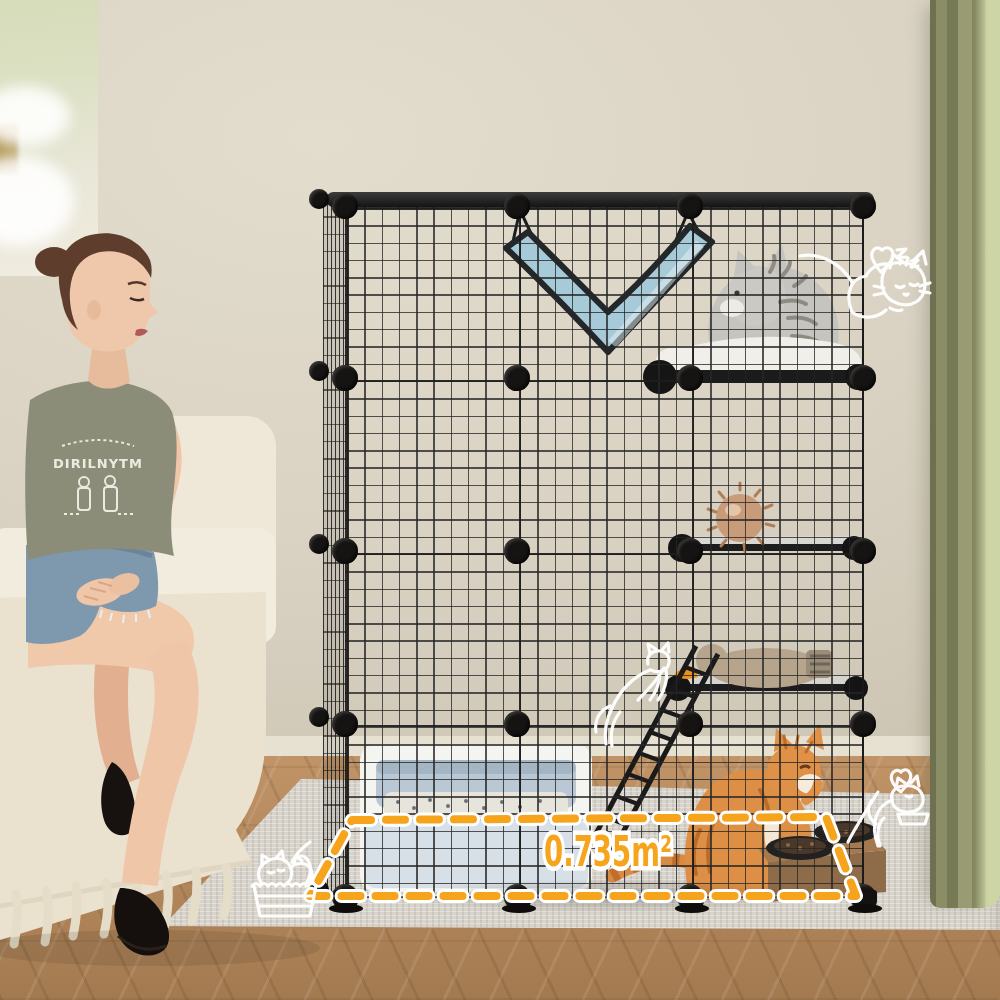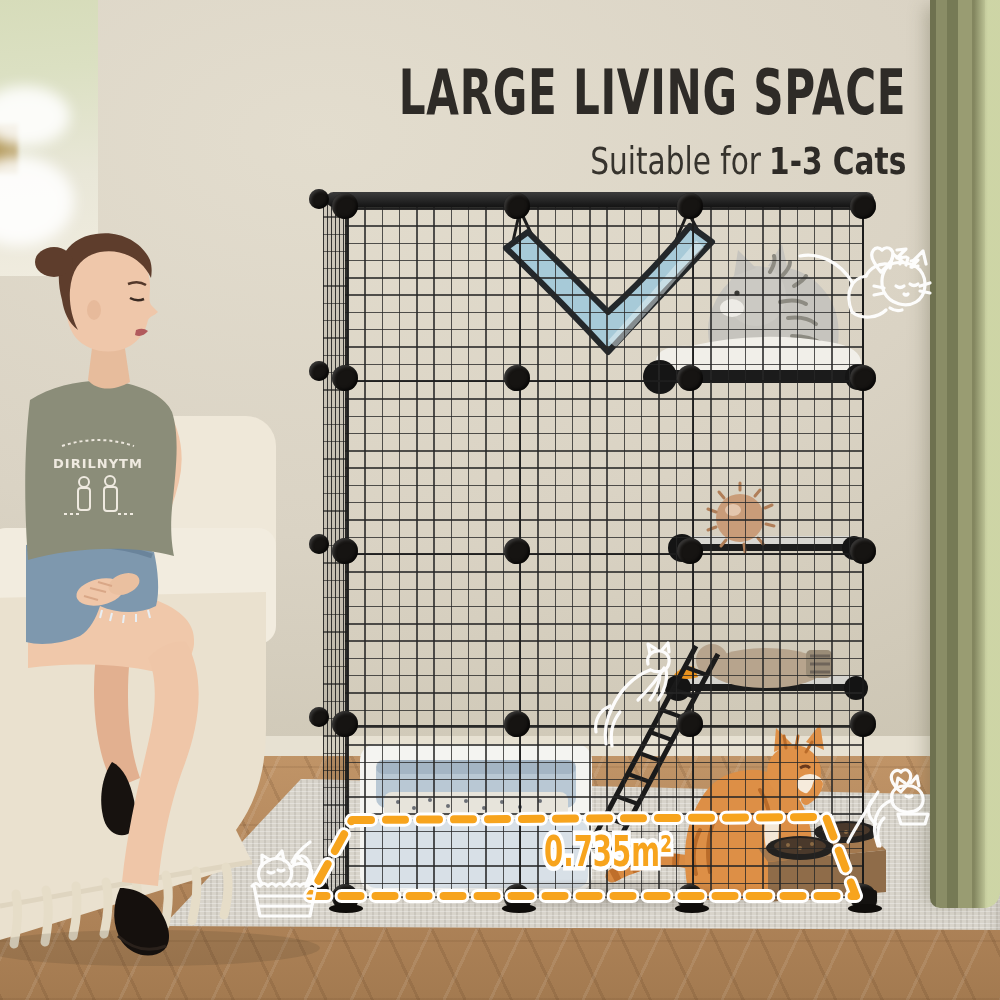--- a/index.html
+++ b/index.html
@@ -393,12 +393,6 @@
     </g>
   </svg>
 
-  <div class="headline">
-    <div class="h-line1">LARGE LIVING SPACE</div>
-    <div class="h-line2">
-      <span>Suitable for</span><span class="bold">1-3 Cats</span>
-    </div>
-  </div>
 </div>
 
 </body></html>

